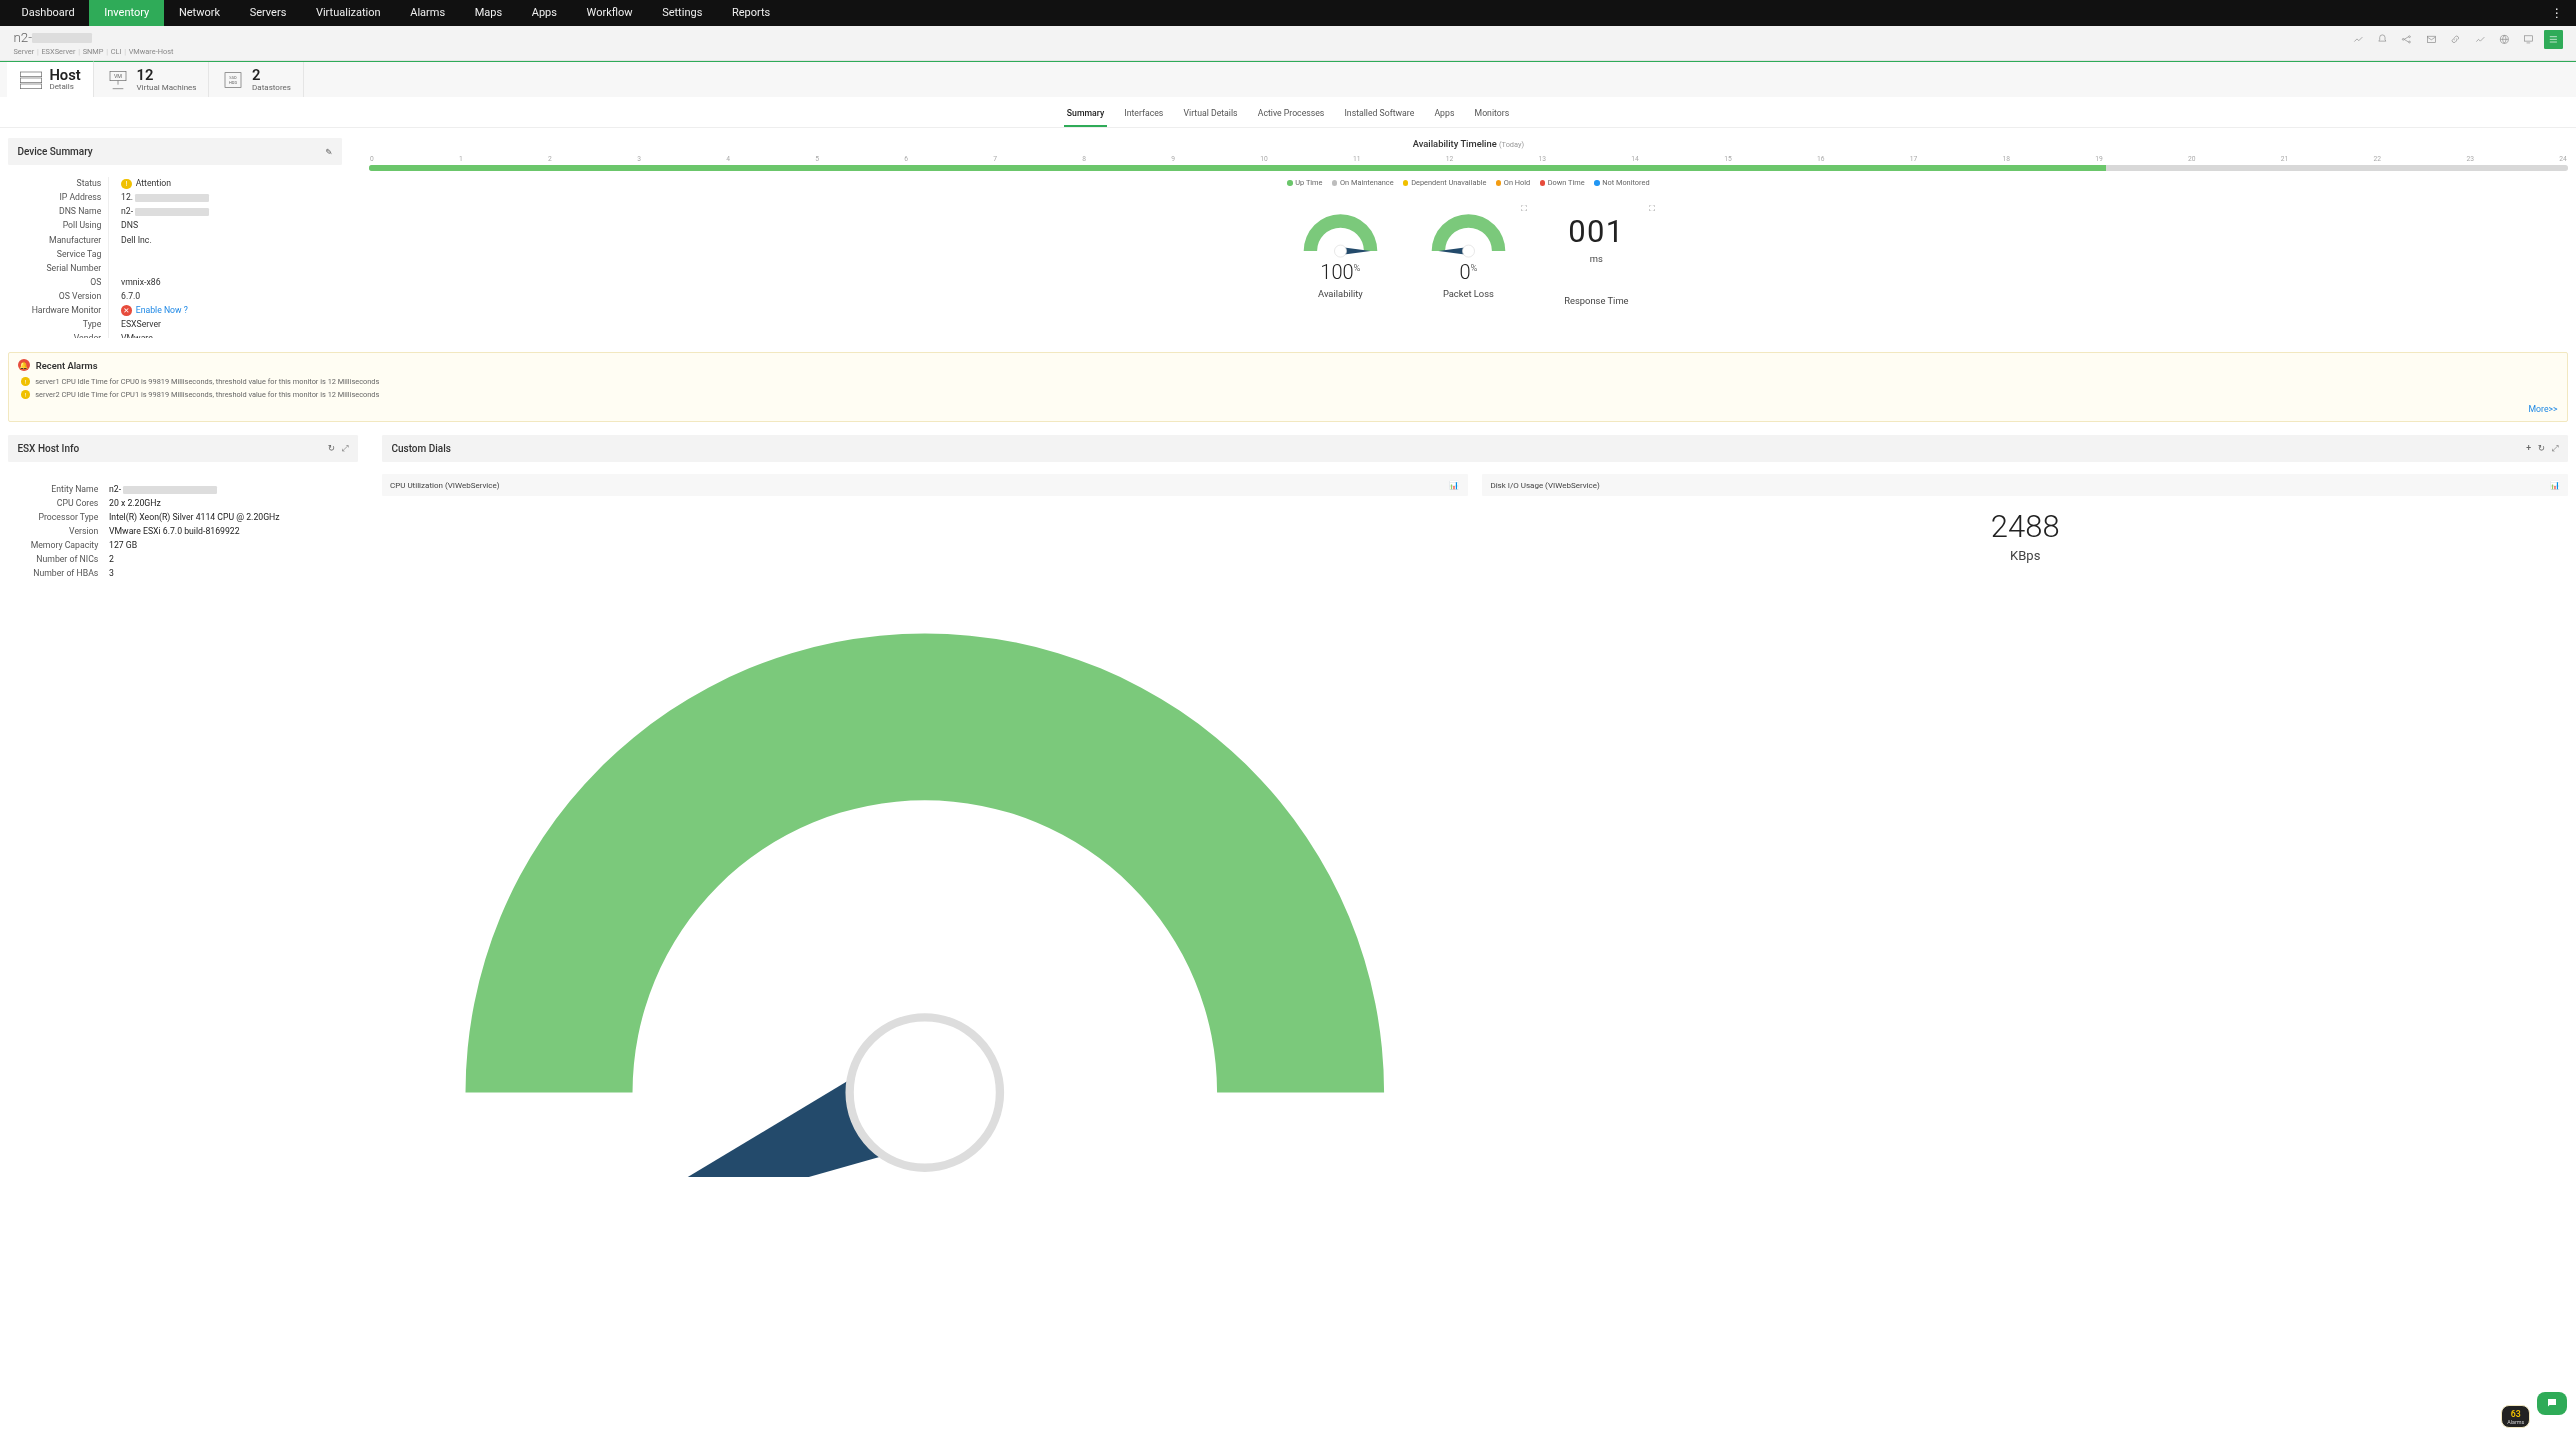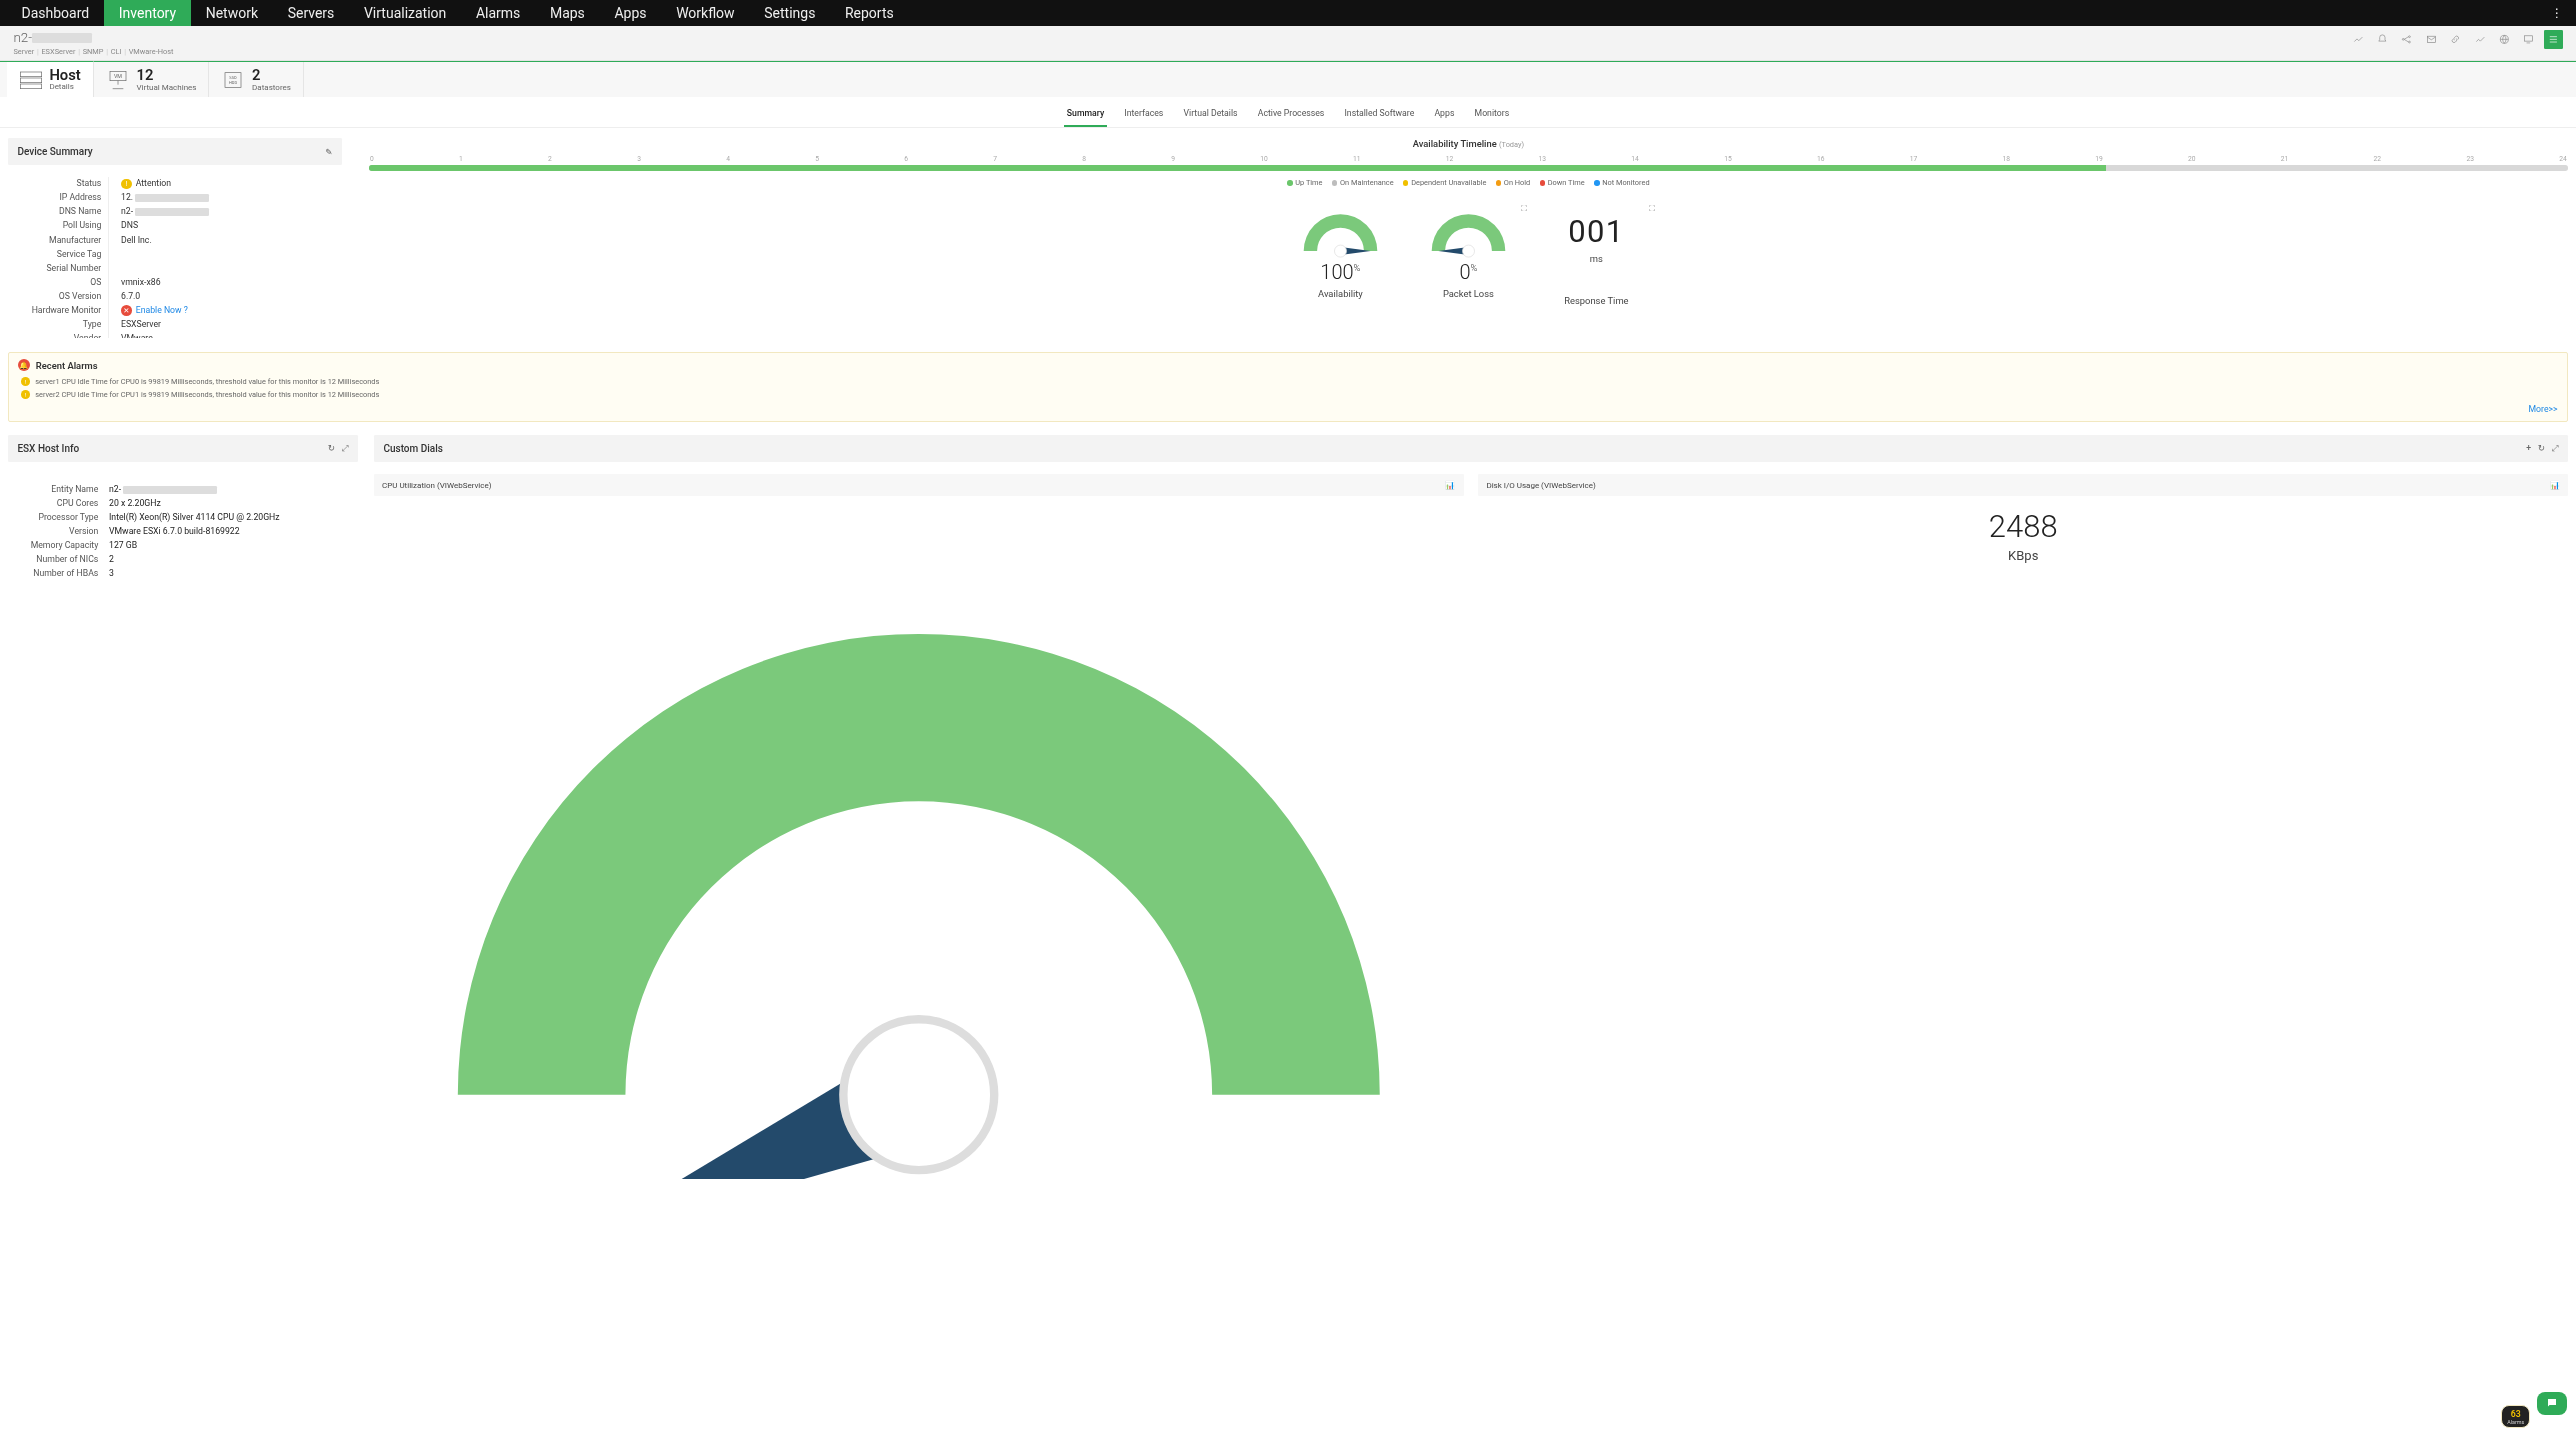--- a/index.html
+++ b/index.html
@@ -7,7 +7,7 @@
 
 
 .topnav { background: #111; color: #fff; height: 25.5px; display: flex; align-items: center; padding: 0 6.7px; position: relative; }
-.topnav .nav-item { padding: 0 14.8px; height: 25.5px; display: flex; align-items: center; cursor: pointer; color: #eee; font-size: 14px; }
+.topnav .nav-item { padding: 0 14.8px; height: 25.5px; display: flex; align-items: center; cursor: pointer; color: #eee; font-size: 11px; }
 .topnav .nav-item.active { background: #2fab58; color: #fff; }
 .topnav .more-icon { margin-left:auto; color:#fff; padding:0 6.7px; font-size:12px; line-height:1; }
 

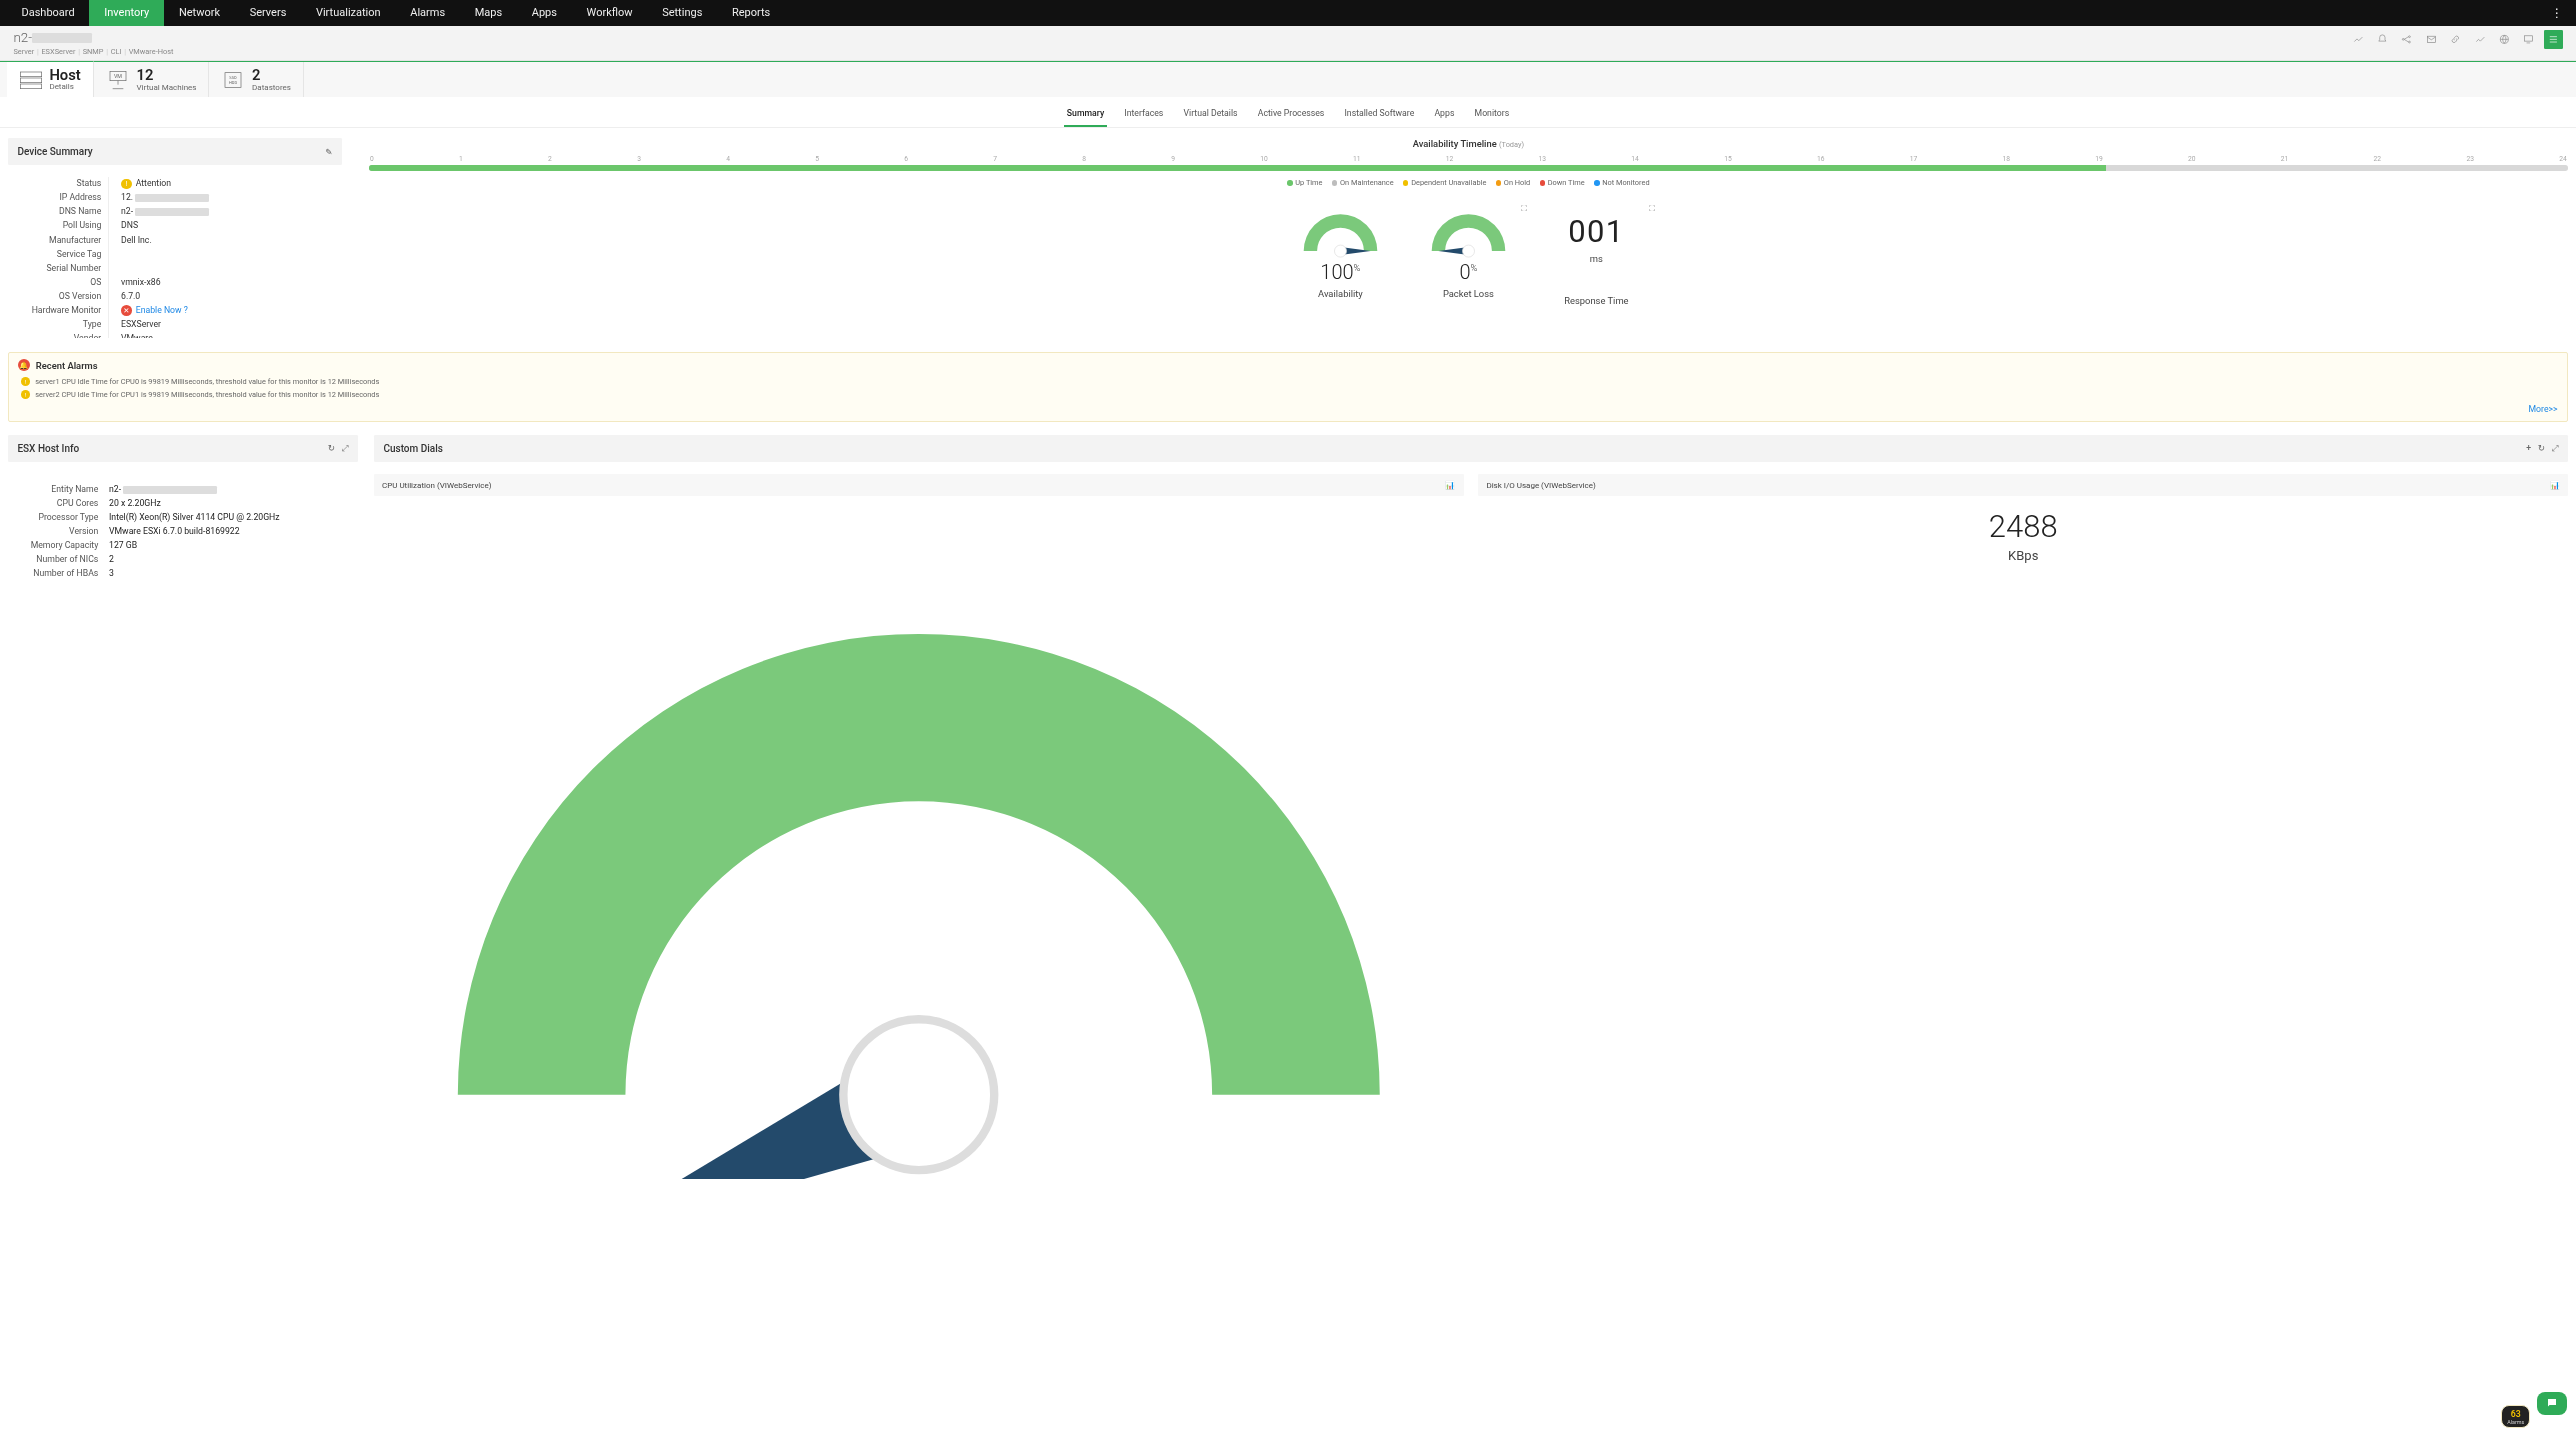--- a/index.html
+++ b/index.html
@@ -86,7 +86,7 @@
 .alarms .aline .dot { width:8.7px; height:8.7px; border-radius:50%; background:#f0c000; color:#fff; font-size:6px; display:inline-flex; align-items:center; justify-content:center; margin-right:5.4px;}
 .alarms .more { text-align:right; margin-top:2.7px;}
 
-.row2 { display:flex; gap:16px; margin-top:13.4px; }
+.row2 { display:flex; gap:24px; margin-top:13.4px; }
 .esxcol { width:350px; }
 .dialscol { flex:1; }
 .infotable { margin-top:20px; font-size:8.7px; }

